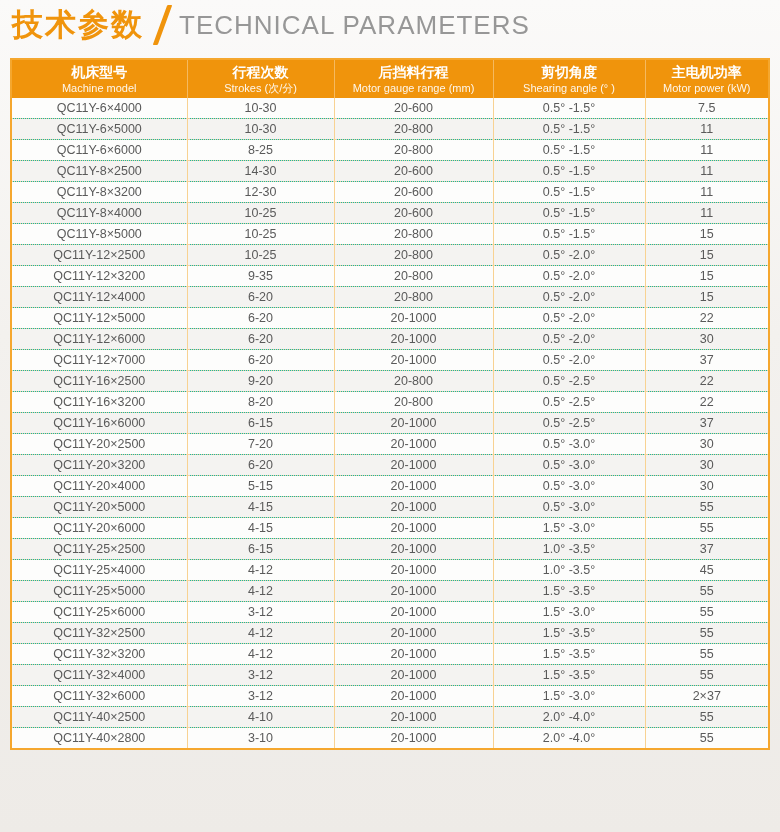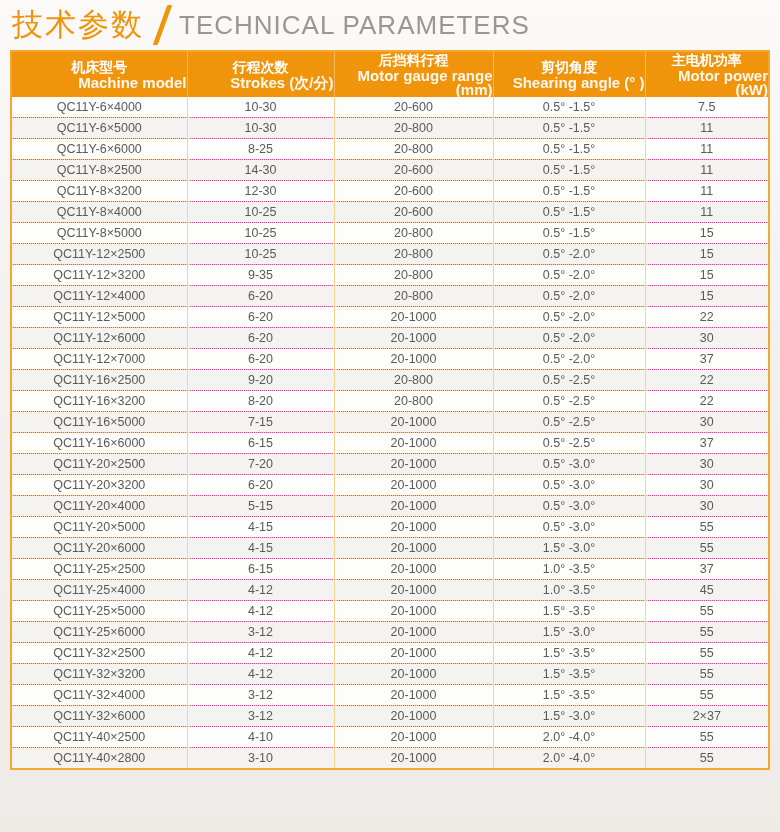--- a/index.html
+++ b/index.html
@@ -16,7 +16,7 @@
     padding:4px 0 2px 12px;height:42px;
   }
   .title-zh{
-    font-size:31px;font-weight:normal;color:#f0940c;
+    font-size:31px;font-weight:bold;color:#f0940c;
     letter-spacing:2px;line-height:42px;
   }
   .title-slash{

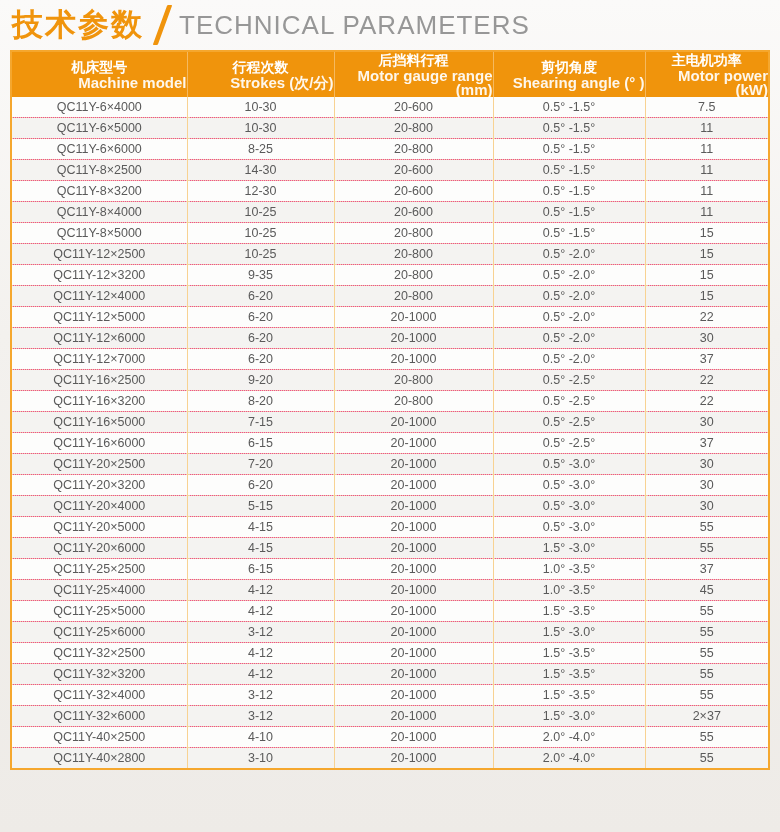--- a/index.html
+++ b/index.html
@@ -30,9 +30,9 @@
   }
   
   .tbl-wrap{
-    margin:2px 10px 0 10px;
+    margin:10px 10px 0 10px;
     border:2px solid #f5a72e;
-    background:#ec4899;
+    background:#14b8a6;
   }
   table{
     width:100%;border-collapse:collapse;table-layout:fixed;

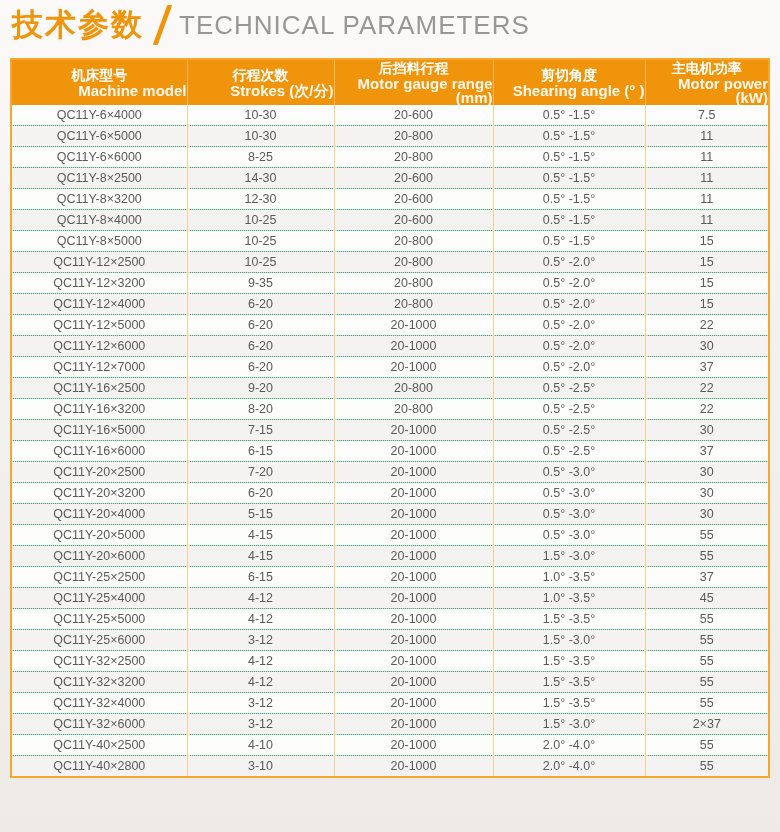--- a/index.html
+++ b/index.html
@@ -47,7 +47,7 @@
   }
   thead th:first-child{border-left:none;}
   .th-zh{display:block;font-size:14px;font-weight:bold;line-height:17px;}
-  .th-en{display:block;font-size:15px;font-weight:bold;color:rgba(255,255,255,0.92);line-height:14px;text-align:right;}
+  .th-en{display:block;font-size:11px;font-weight:normal;color:rgba(255,255,255,0.92);line-height:14px;}
   tbody td{
     height:20px;padding:0;
     text-align:center;vertical-align:middle;

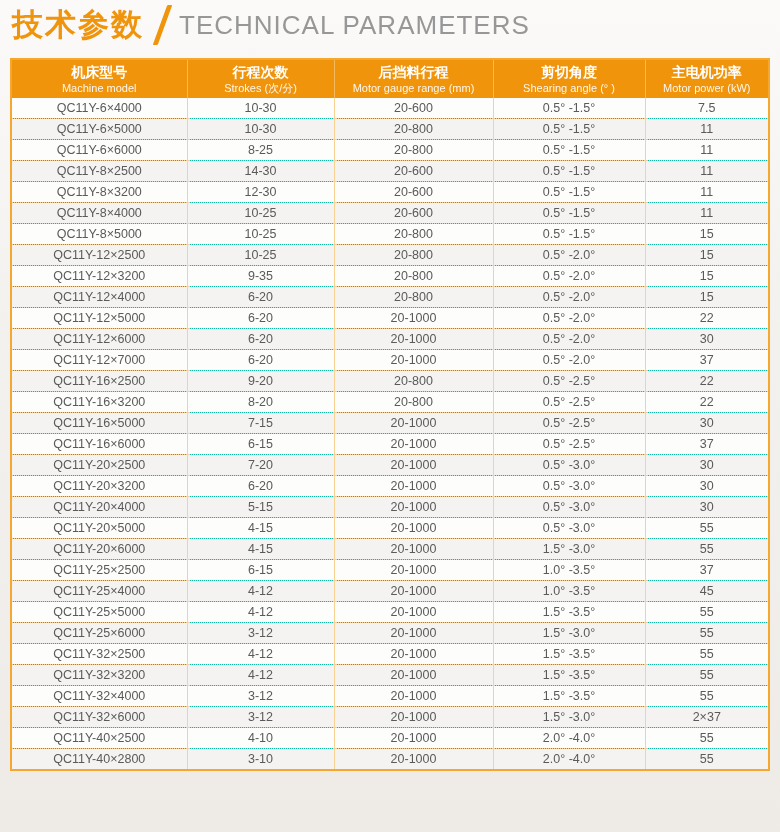--- a/index.html
+++ b/index.html
@@ -210,13 +210,6 @@
           <td>22</td>
         </tr>
         <tr>
-          <td>QC11Y-16×5000</td>
-          <td>7-15</td>
-          <td>20-1000</td>
-          <td>0.5° -2.5°</td>
-          <td>30</td>
-        </tr>
-        <tr>
           <td>QC11Y-16×6000</td>
           <td>6-15</td>
           <td>20-1000</td>

